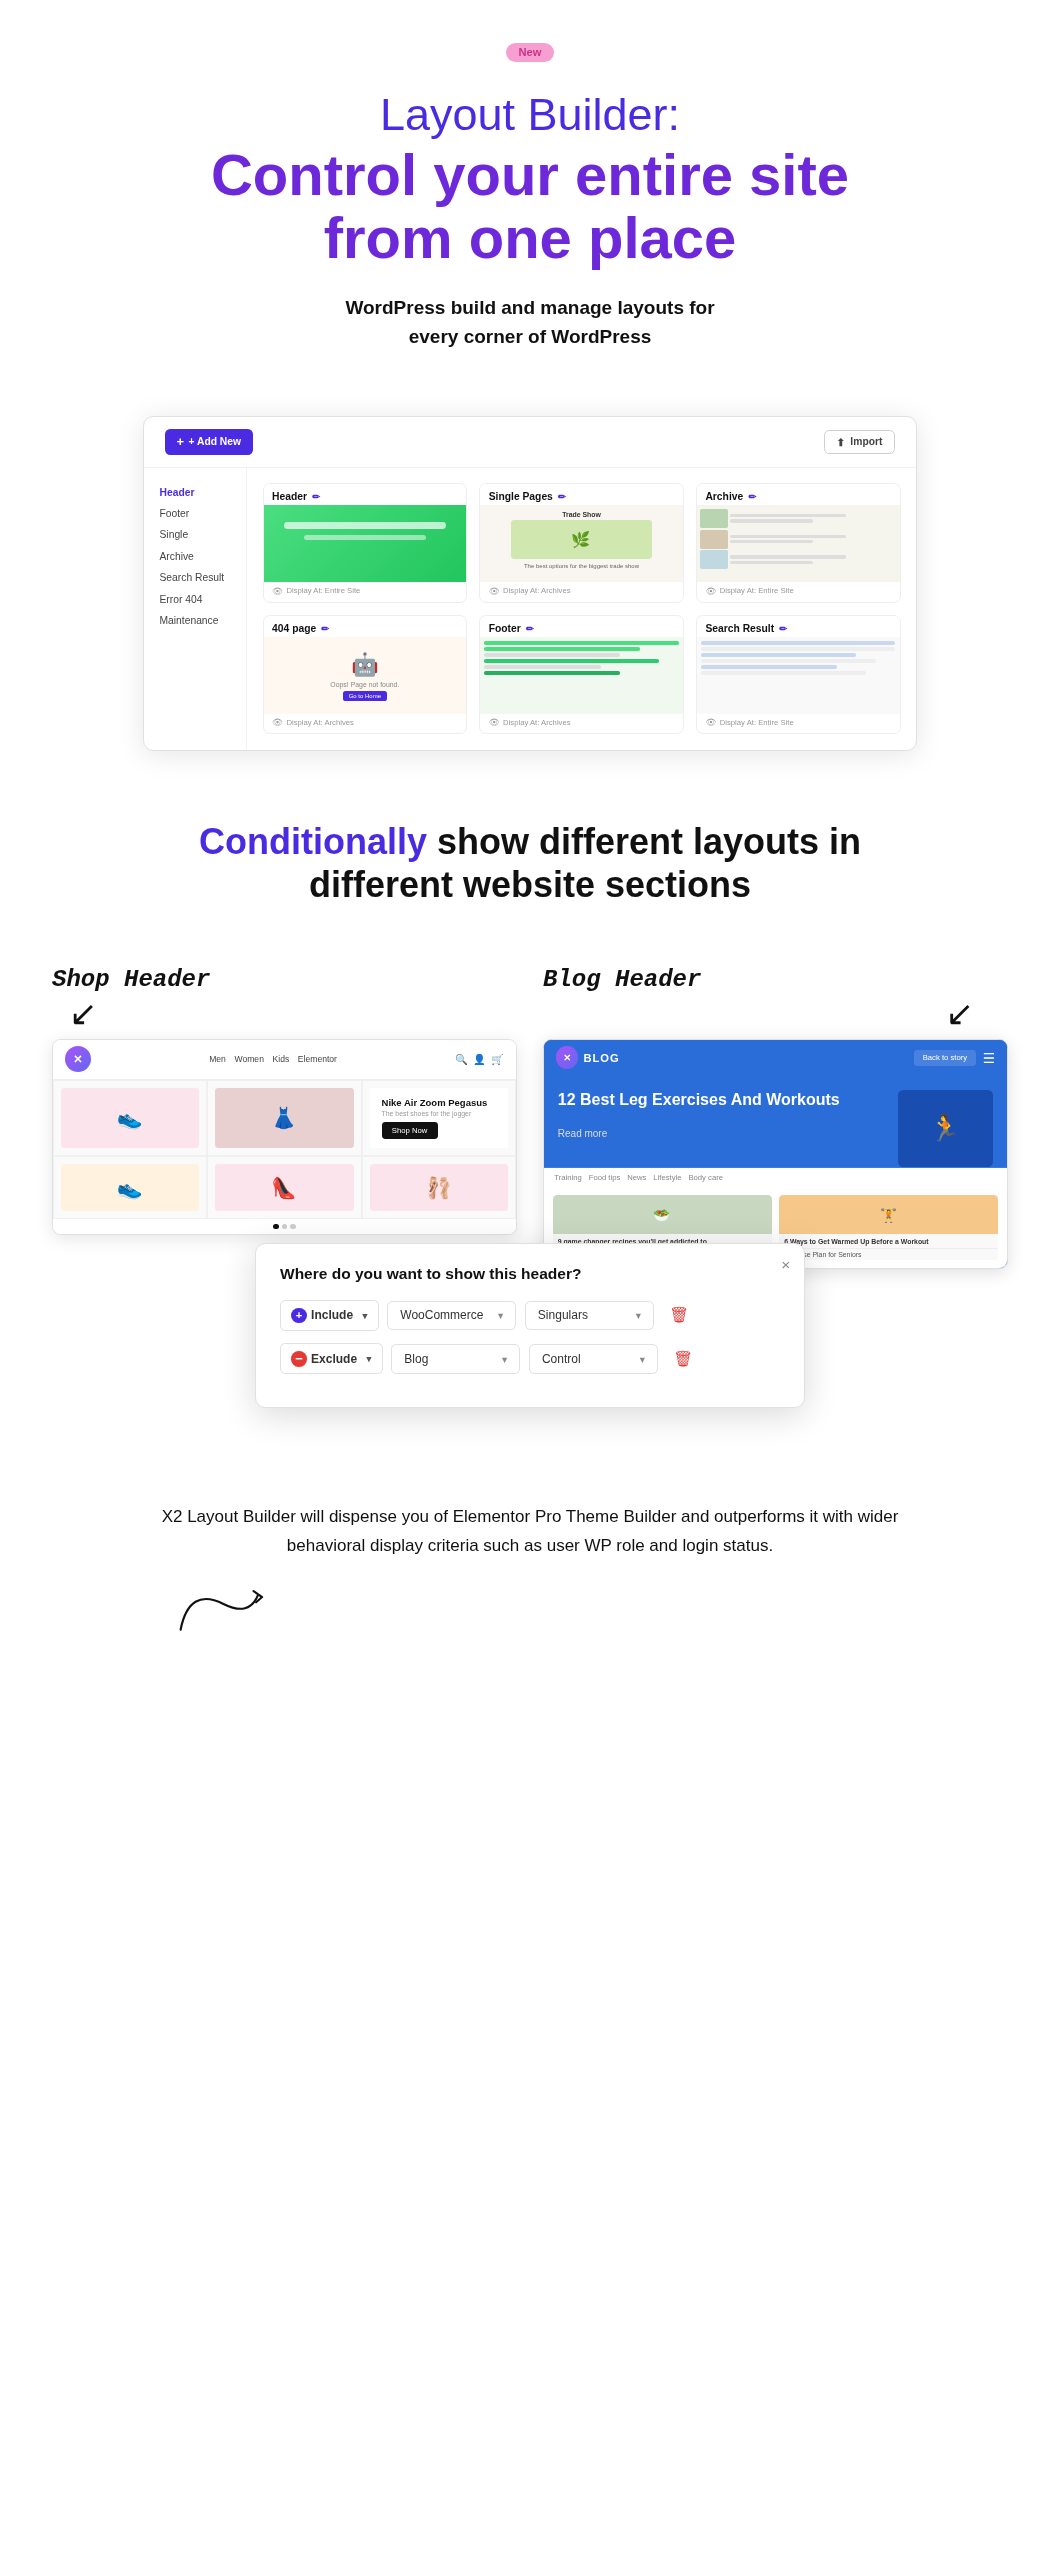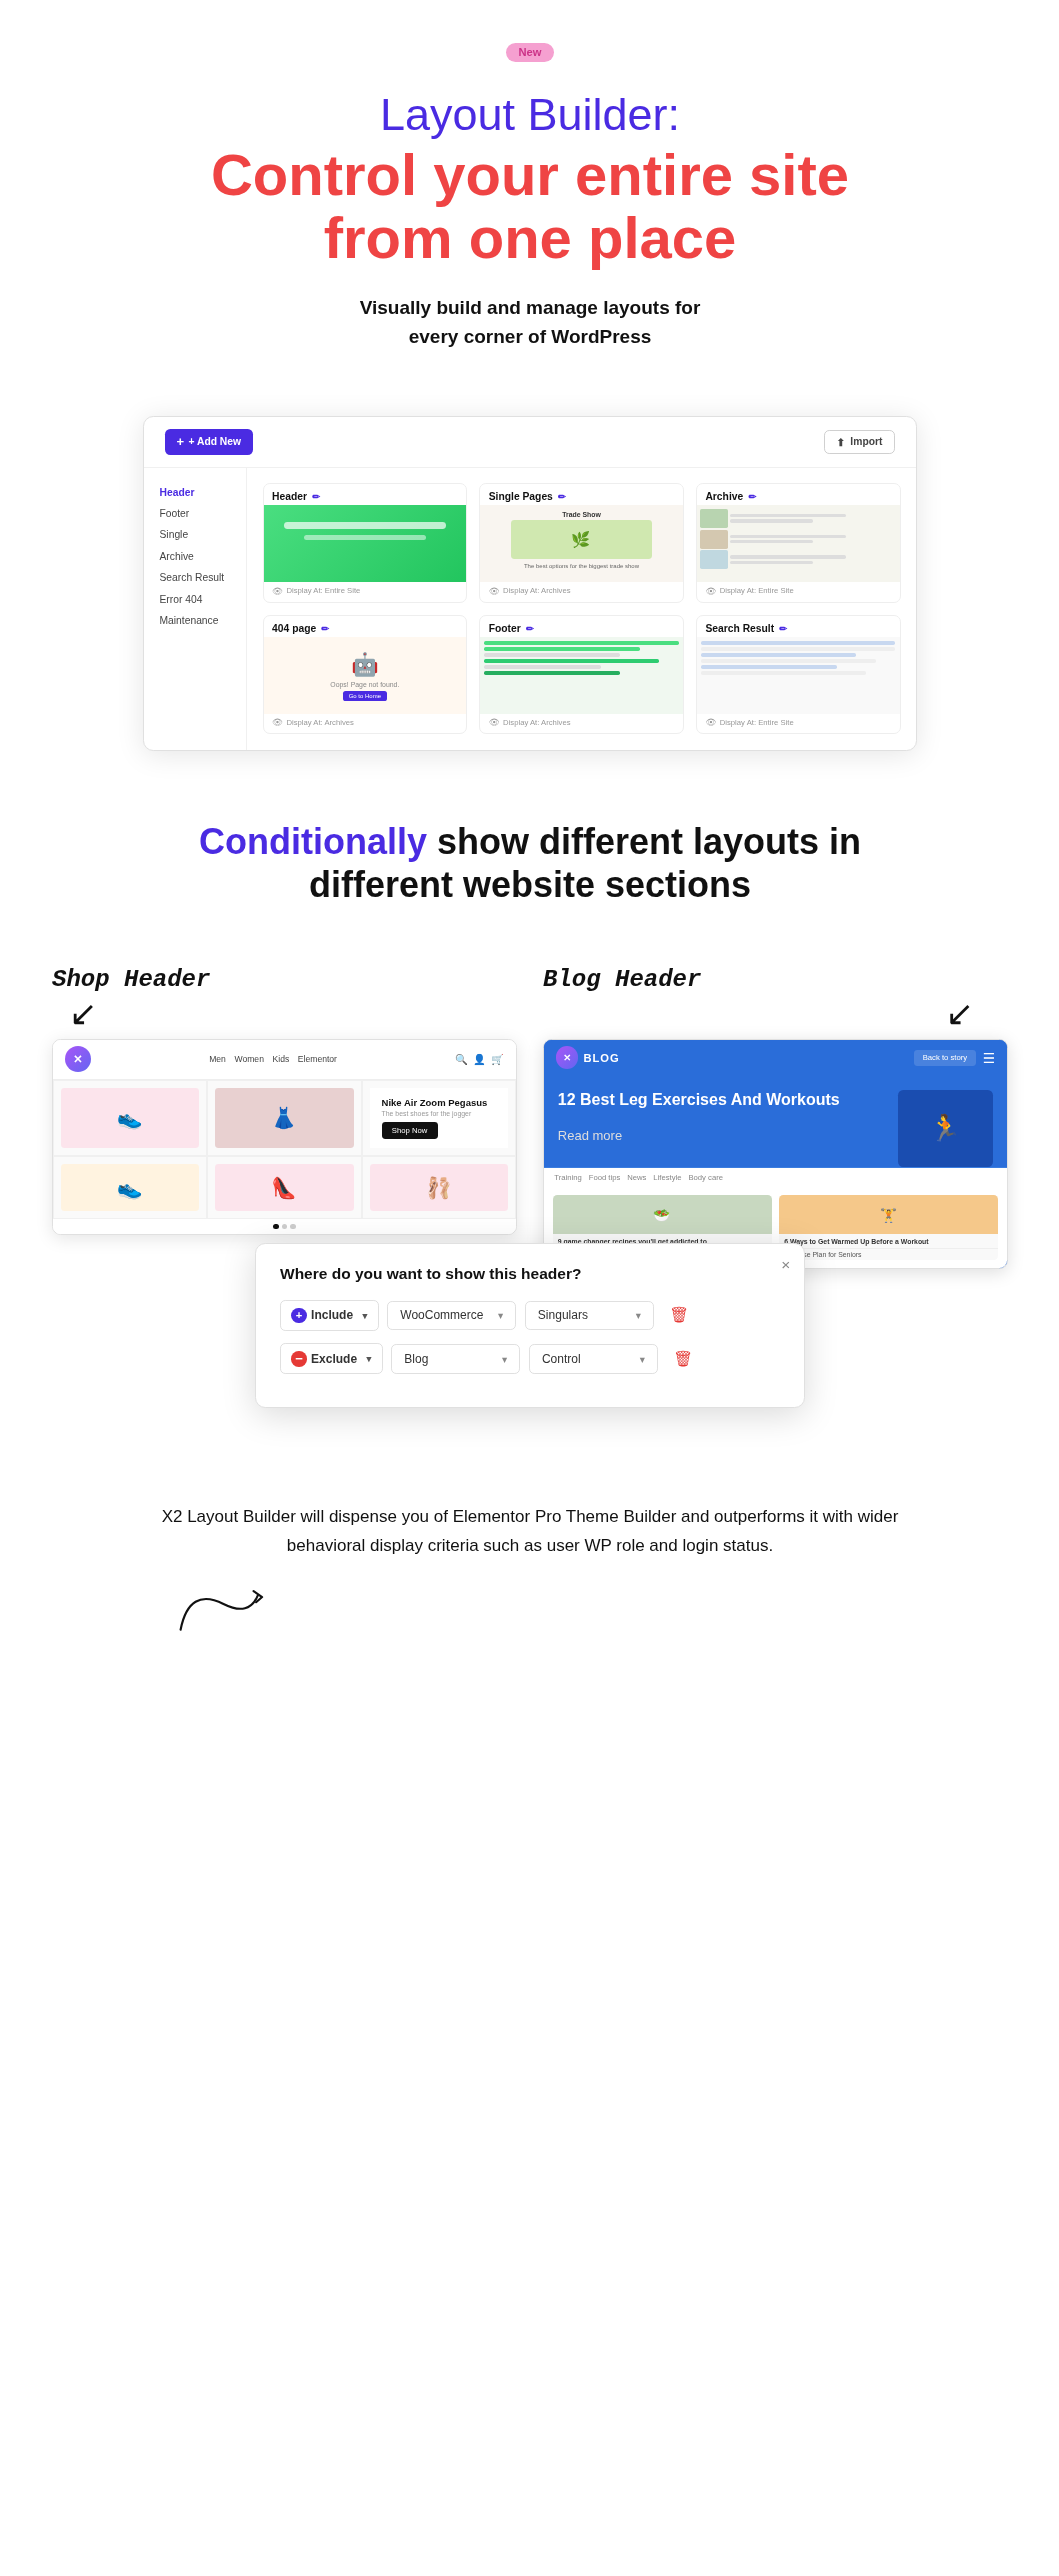--- a/index.html
+++ b/index.html
@@ -37,7 +37,7 @@
     .hero-title-black {
       font-size: 58px;
       font-weight: 900;
-      color: #ef4444;
+      color: #6d28d9;
       line-height: 1.1;
       margin-top: 3.4px;
     }

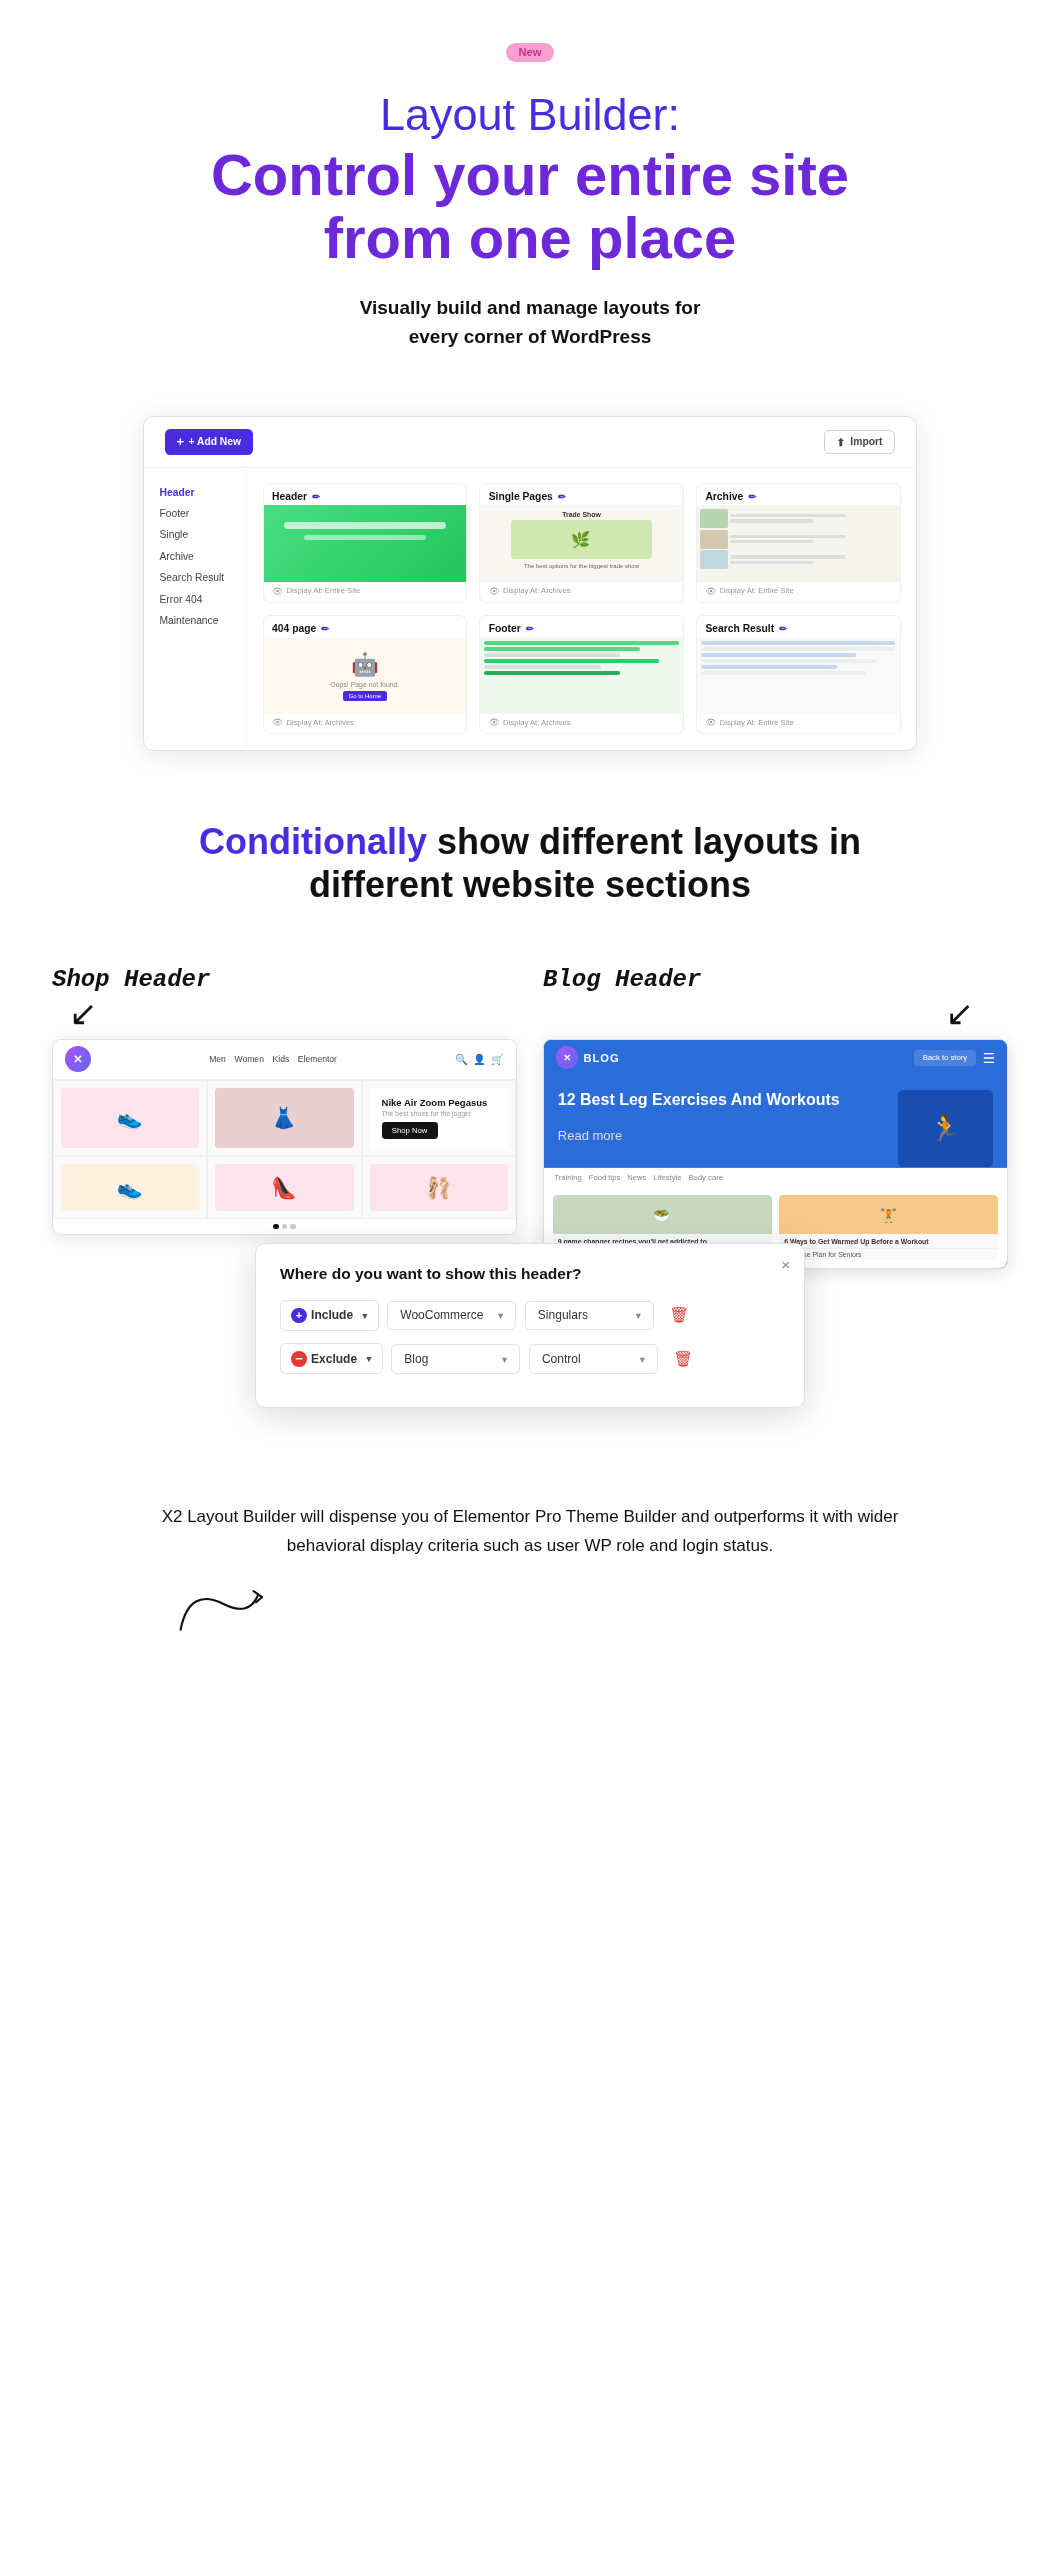--- a/index.html
+++ b/index.html
@@ -761,7 +761,7 @@
     <span>from one place</span>
   </div>
   <div class="hero-subtitle">
-    <span>Visually build and manage layouts for</span><br>
+    <span>WordPress build and manage layouts for</span><br>
     <span>every corner of WordPress</span>
   </div>
 </div>

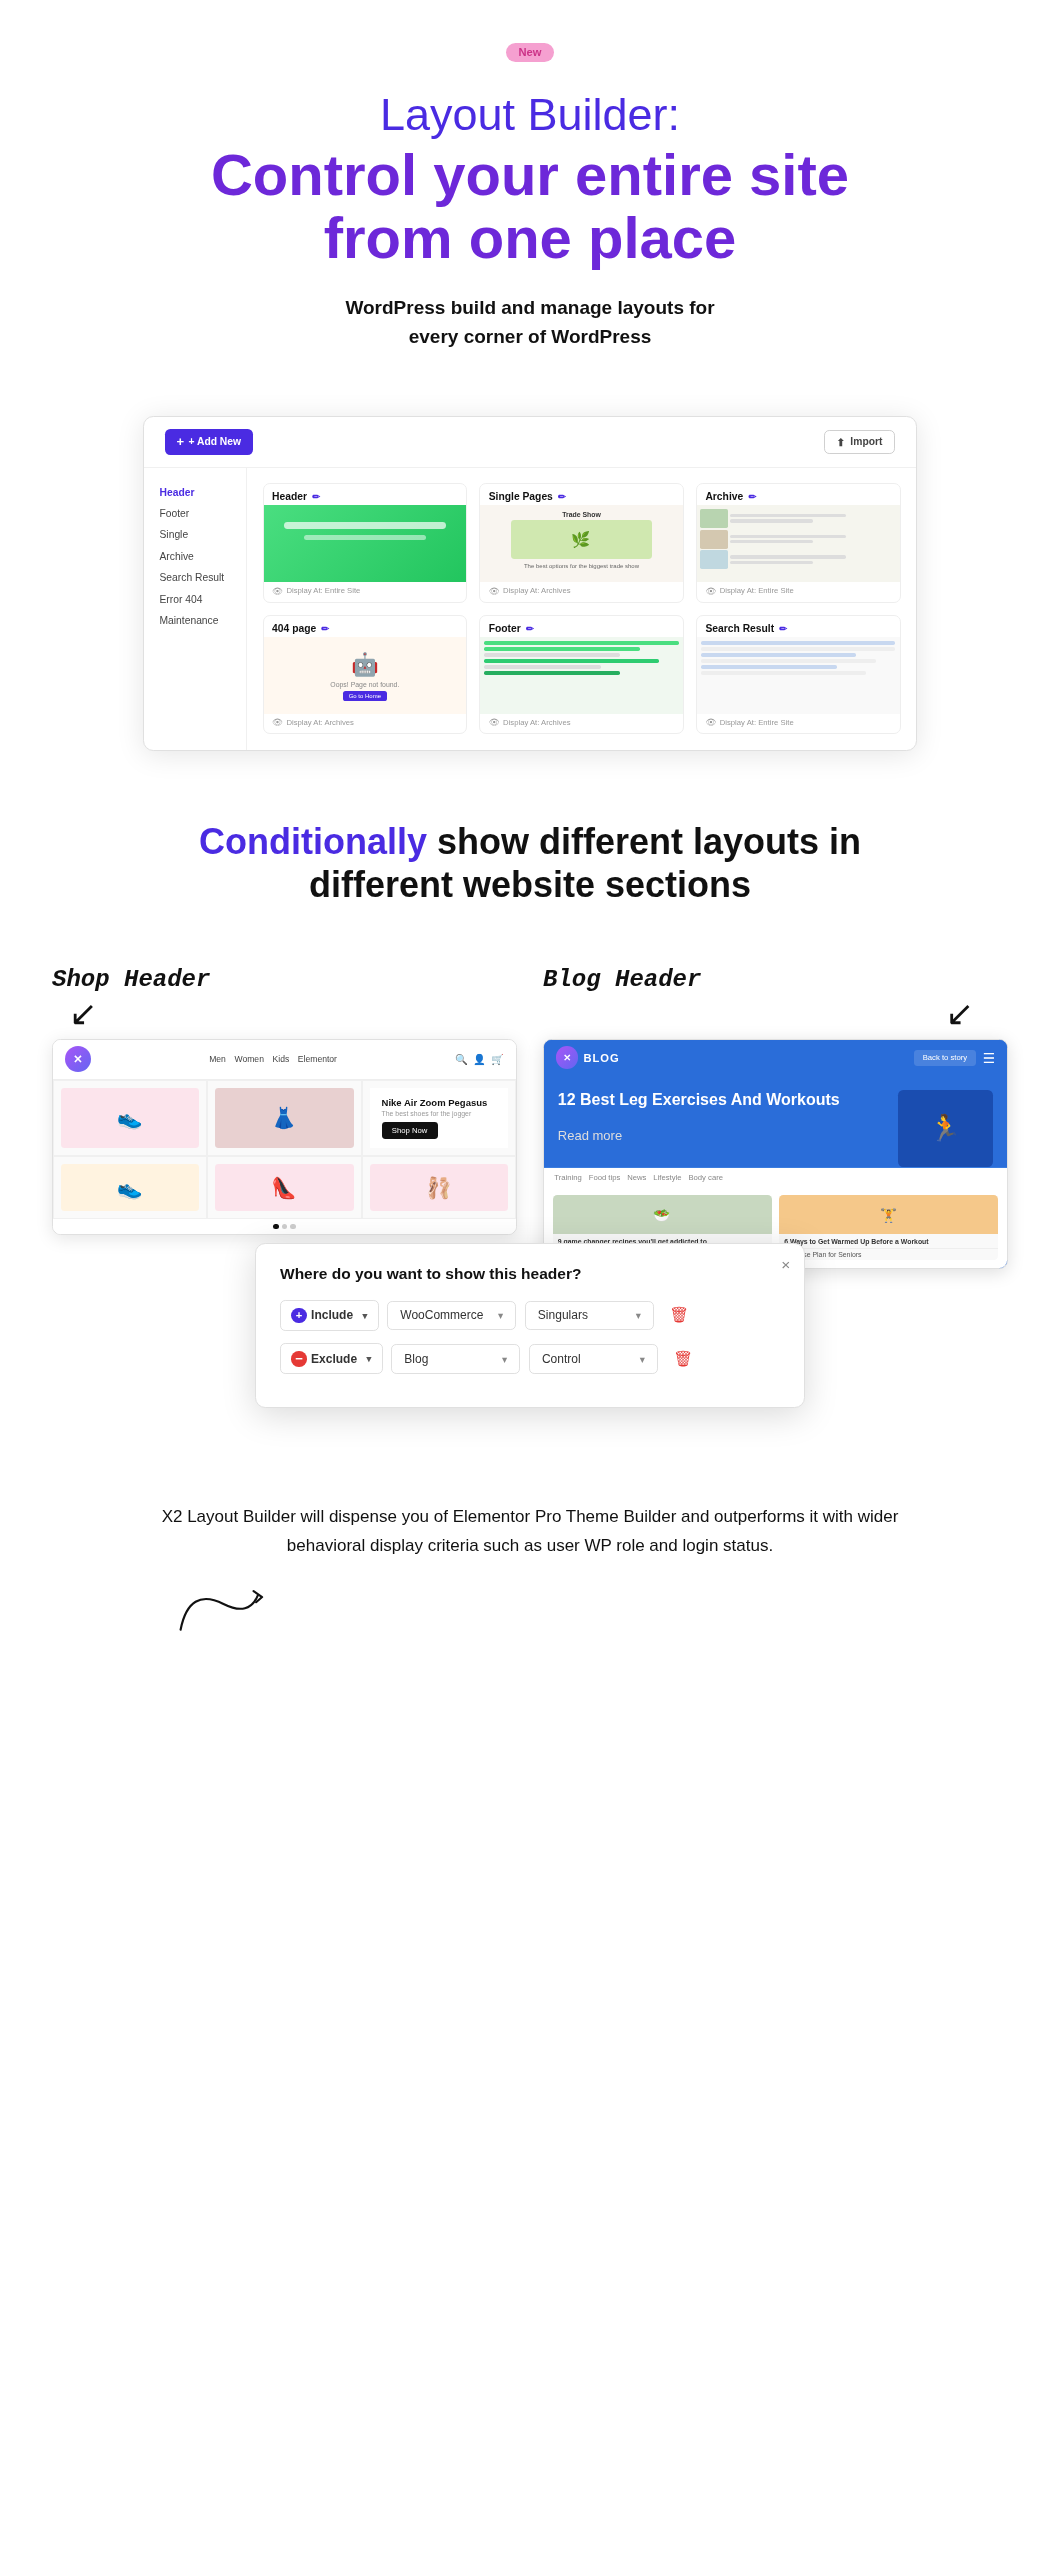--- a/index.html
+++ b/index.html
@@ -494,7 +494,7 @@
       margin-bottom: 19px;
     }
     .blog-read-more {
-      font-size: 13px;
+      font-size: 10px;
       color: #ddd;
     }
     .blog-hero-img {

